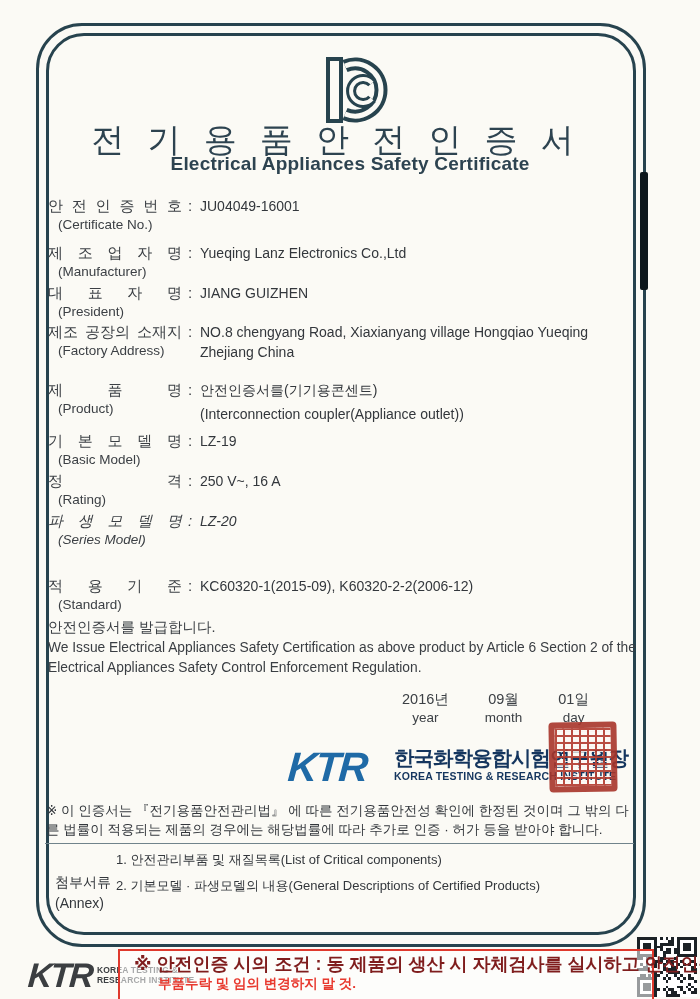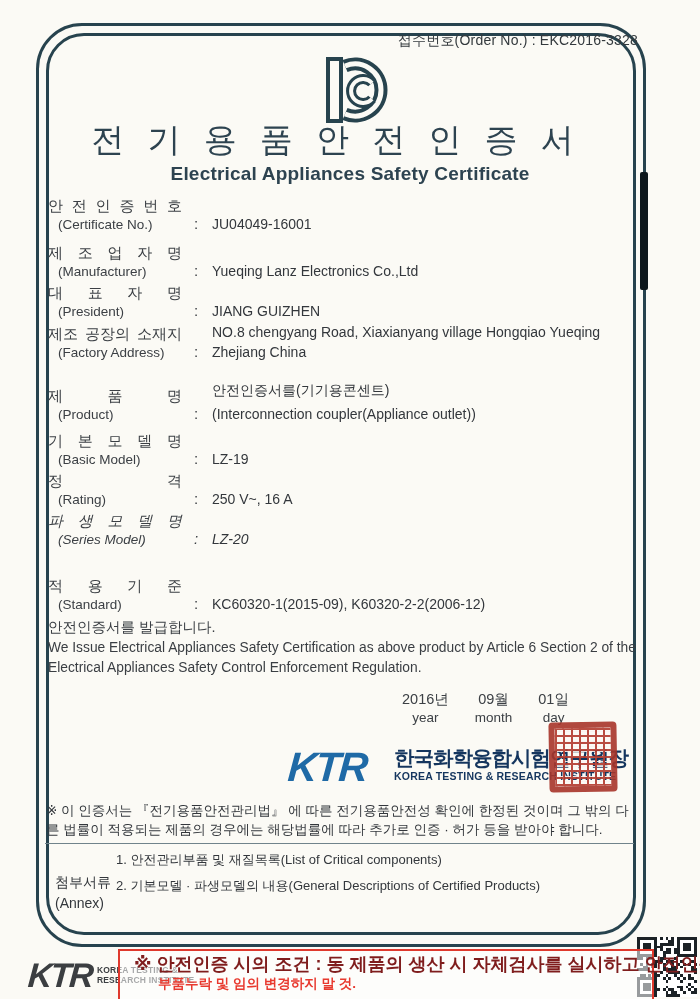--- a/index.html
+++ b/index.html
@@ -112,7 +112,6 @@
   <div class="border-inner"></div>
   <div class="artifact-right"></div>
 
-  <div class="order-no">접수번호(Order No.) : EKC2016-3328</div>
 
   <div class="kc">
     <svg width="76" height="68" viewBox="0 0 76 68">

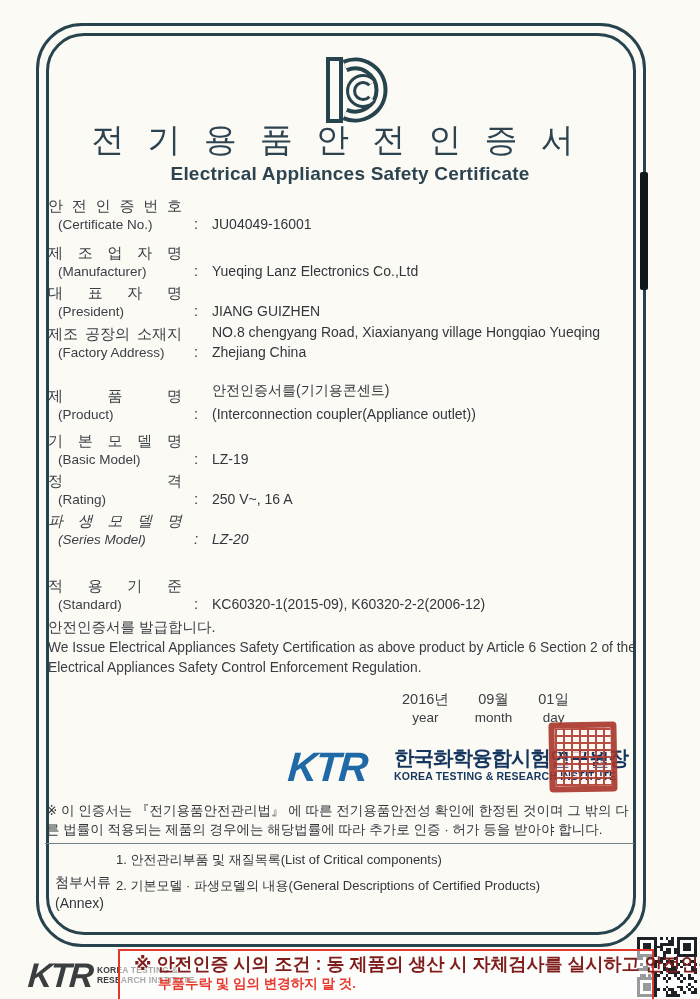--- a/index.html
+++ b/index.html
@@ -37,7 +37,7 @@
     font-size:33px;color:#2d4350;letter-spacing:7px;white-space:nowrap;
   }
   .cert-subtitle{
-    position:absolute;left:0;top:163px;width:700px;text-align:center;
+    position:absolute;left:0;top:153px;width:700px;text-align:center;
     font-weight:bold;font-size:19px;color:#2d4350;letter-spacing:.2px;
   }
   

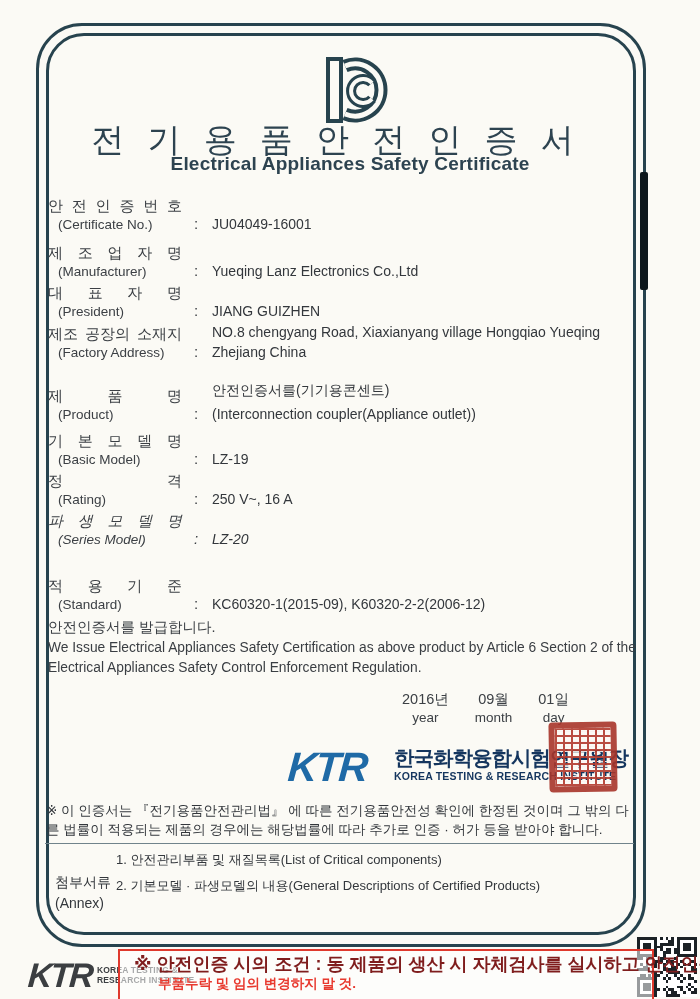--- a/index.html
+++ b/index.html
@@ -42,7 +42,7 @@
   }
   
   .fields{position:absolute;left:48px;top:196px;width:586px;color:#3c4045;}
-  .row{display:flex;align-items:flex-end;margin-bottom:3px;gap:6px;}
+  .row{display:flex;align-items:flex-start;margin-bottom:3px;}
   .lbl{width:134px;flex:none;}
   .lbl .kr{display:block;font-size:15px;line-height:20px;text-align:justify;text-align-last:justify;color:#3c4045;}
   .lbl .en{display:block;font-size:13.5px;line-height:18px;padding-left:10px;color:#3c4045;}

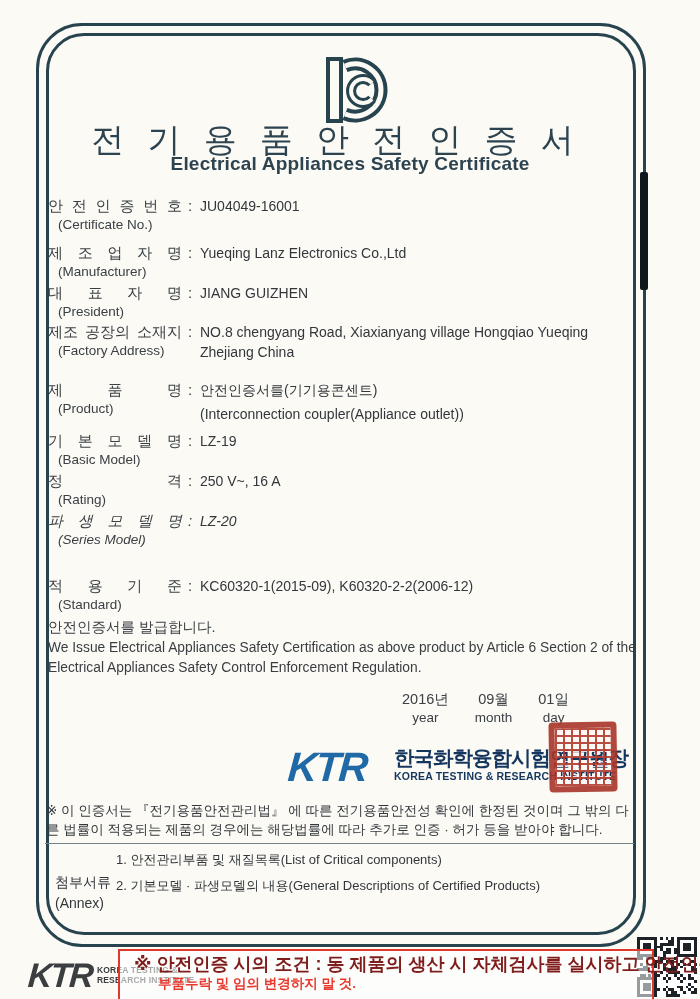--- a/index.html
+++ b/index.html
@@ -57,7 +57,7 @@
   .statement .kr.first{text-indent:8px;}
   .statement .en{font-size:13.8px;line-height:20px;color:#3a3e43;}
   
-  .date-block{position:absolute;left:402px;top:690px;display:flex;gap:26px;color:#3c4045;}
+  .date-block{position:absolute;left:402px;top:690px;display:flex;gap:36px;color:#3c4045;}
   .date-col{text-align:center;}
   .date-col .d1{font-size:14.5px;line-height:19px;}
   .date-col .d2{font-size:13.5px;line-height:17px;}

